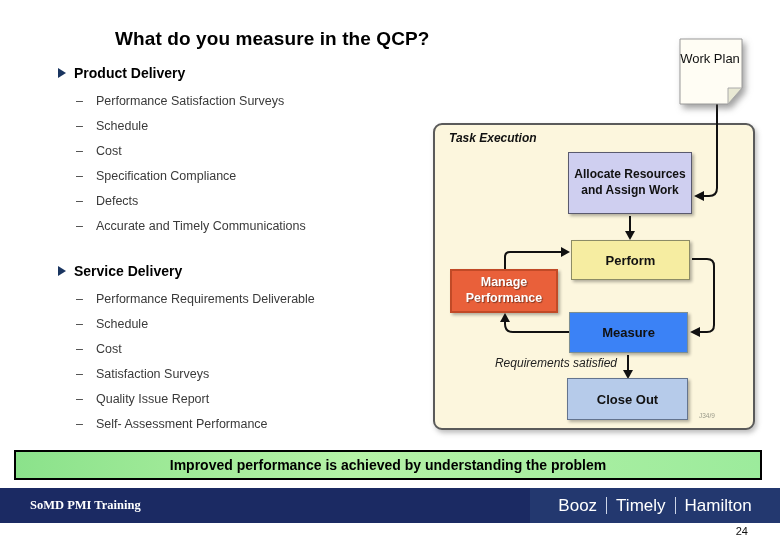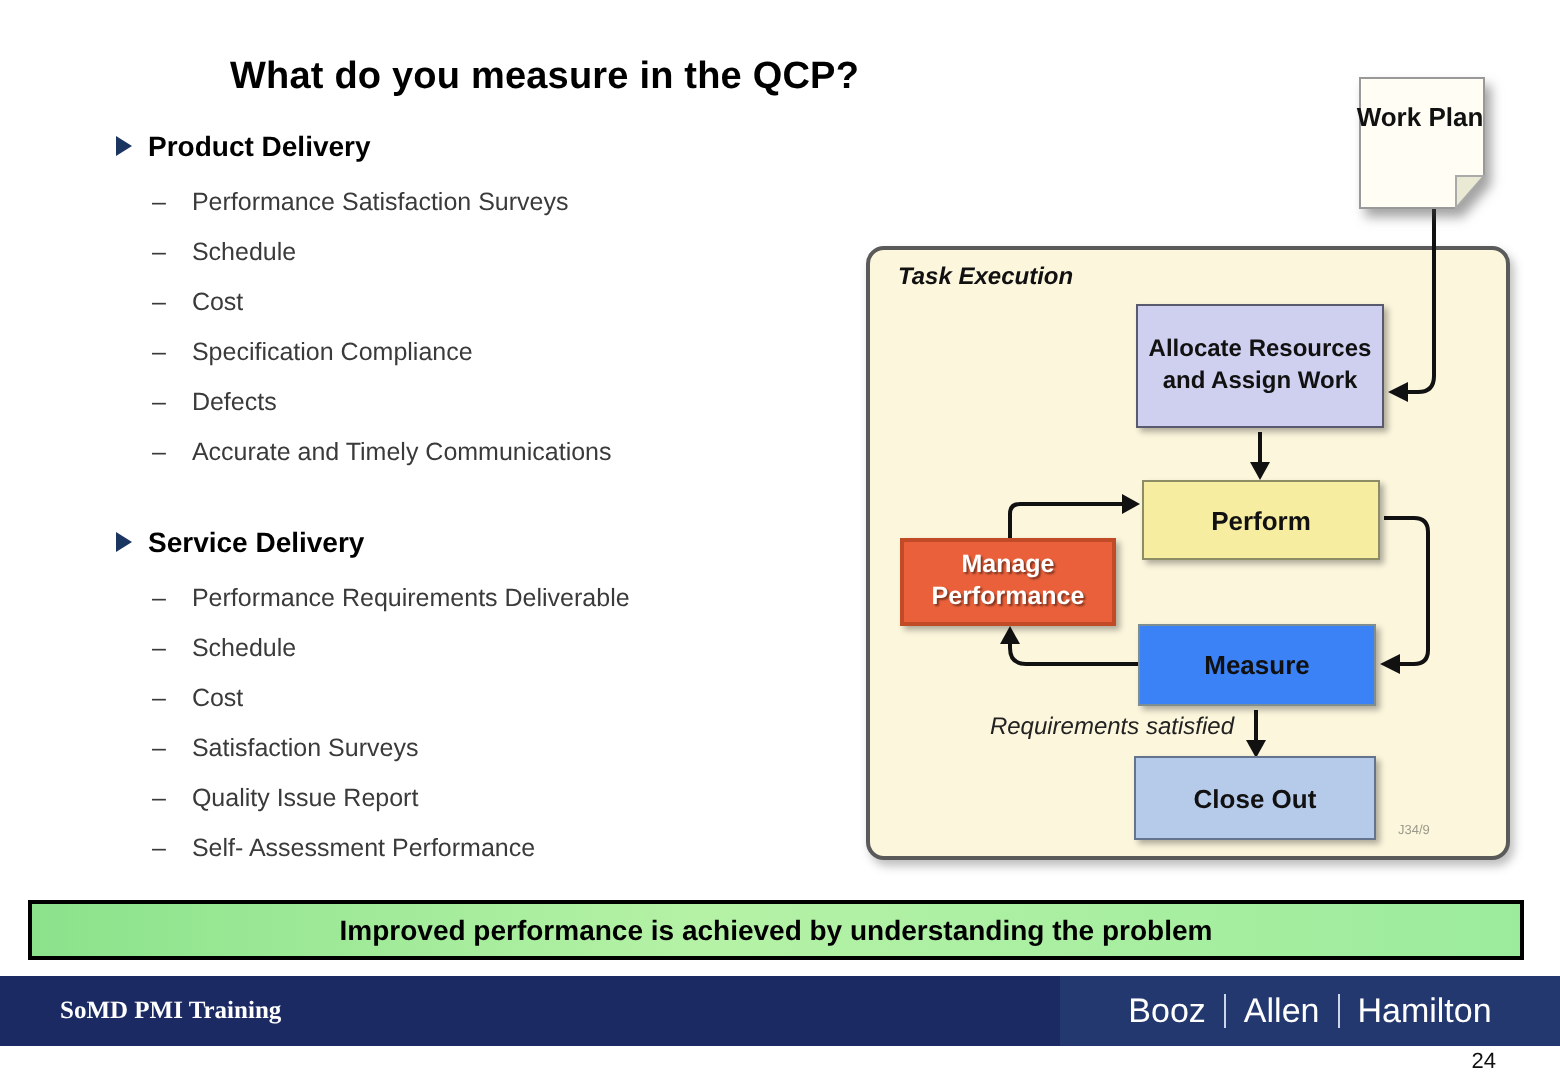--- a/index.html
+++ b/index.html
@@ -51,7 +51,7 @@
   .note svg{filter:drop-shadow(3px 4px 3px rgba(70,70,70,.5));}
   .note-label{
     position:absolute;left:0;top:12px;width:64px;text-align:center;
-    font-size:13px;font-weight:bold;line-height:1.35;color:#111;
+    font-size:13px;font-weight:normal;line-height:1.35;color:#111;
   }
   
   .banner{

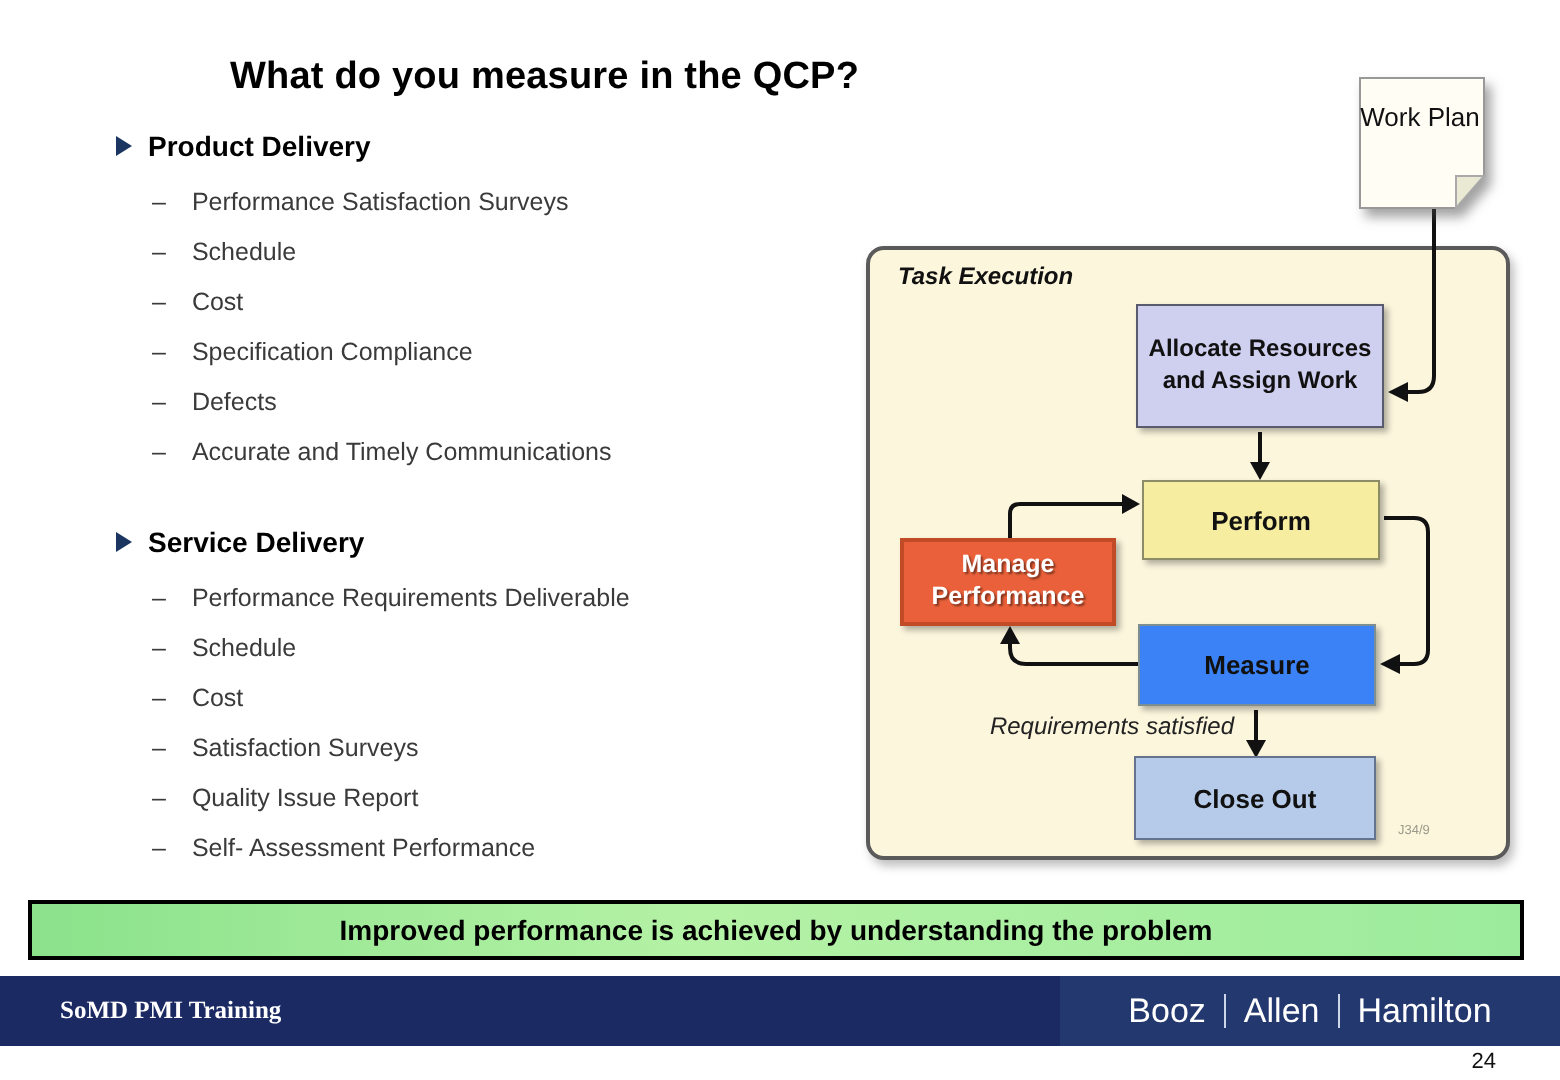--- a/index.html
+++ b/index.html
@@ -195,7 +195,7 @@
   <div class="logo-box">
     <span>Booz</span>
     <span class="logo-sep"></span>
-    <span>Allen</span>
+    <span>Timely</span>
     <span class="logo-sep"></span>
     <span>Hamilton</span>
   </div>

